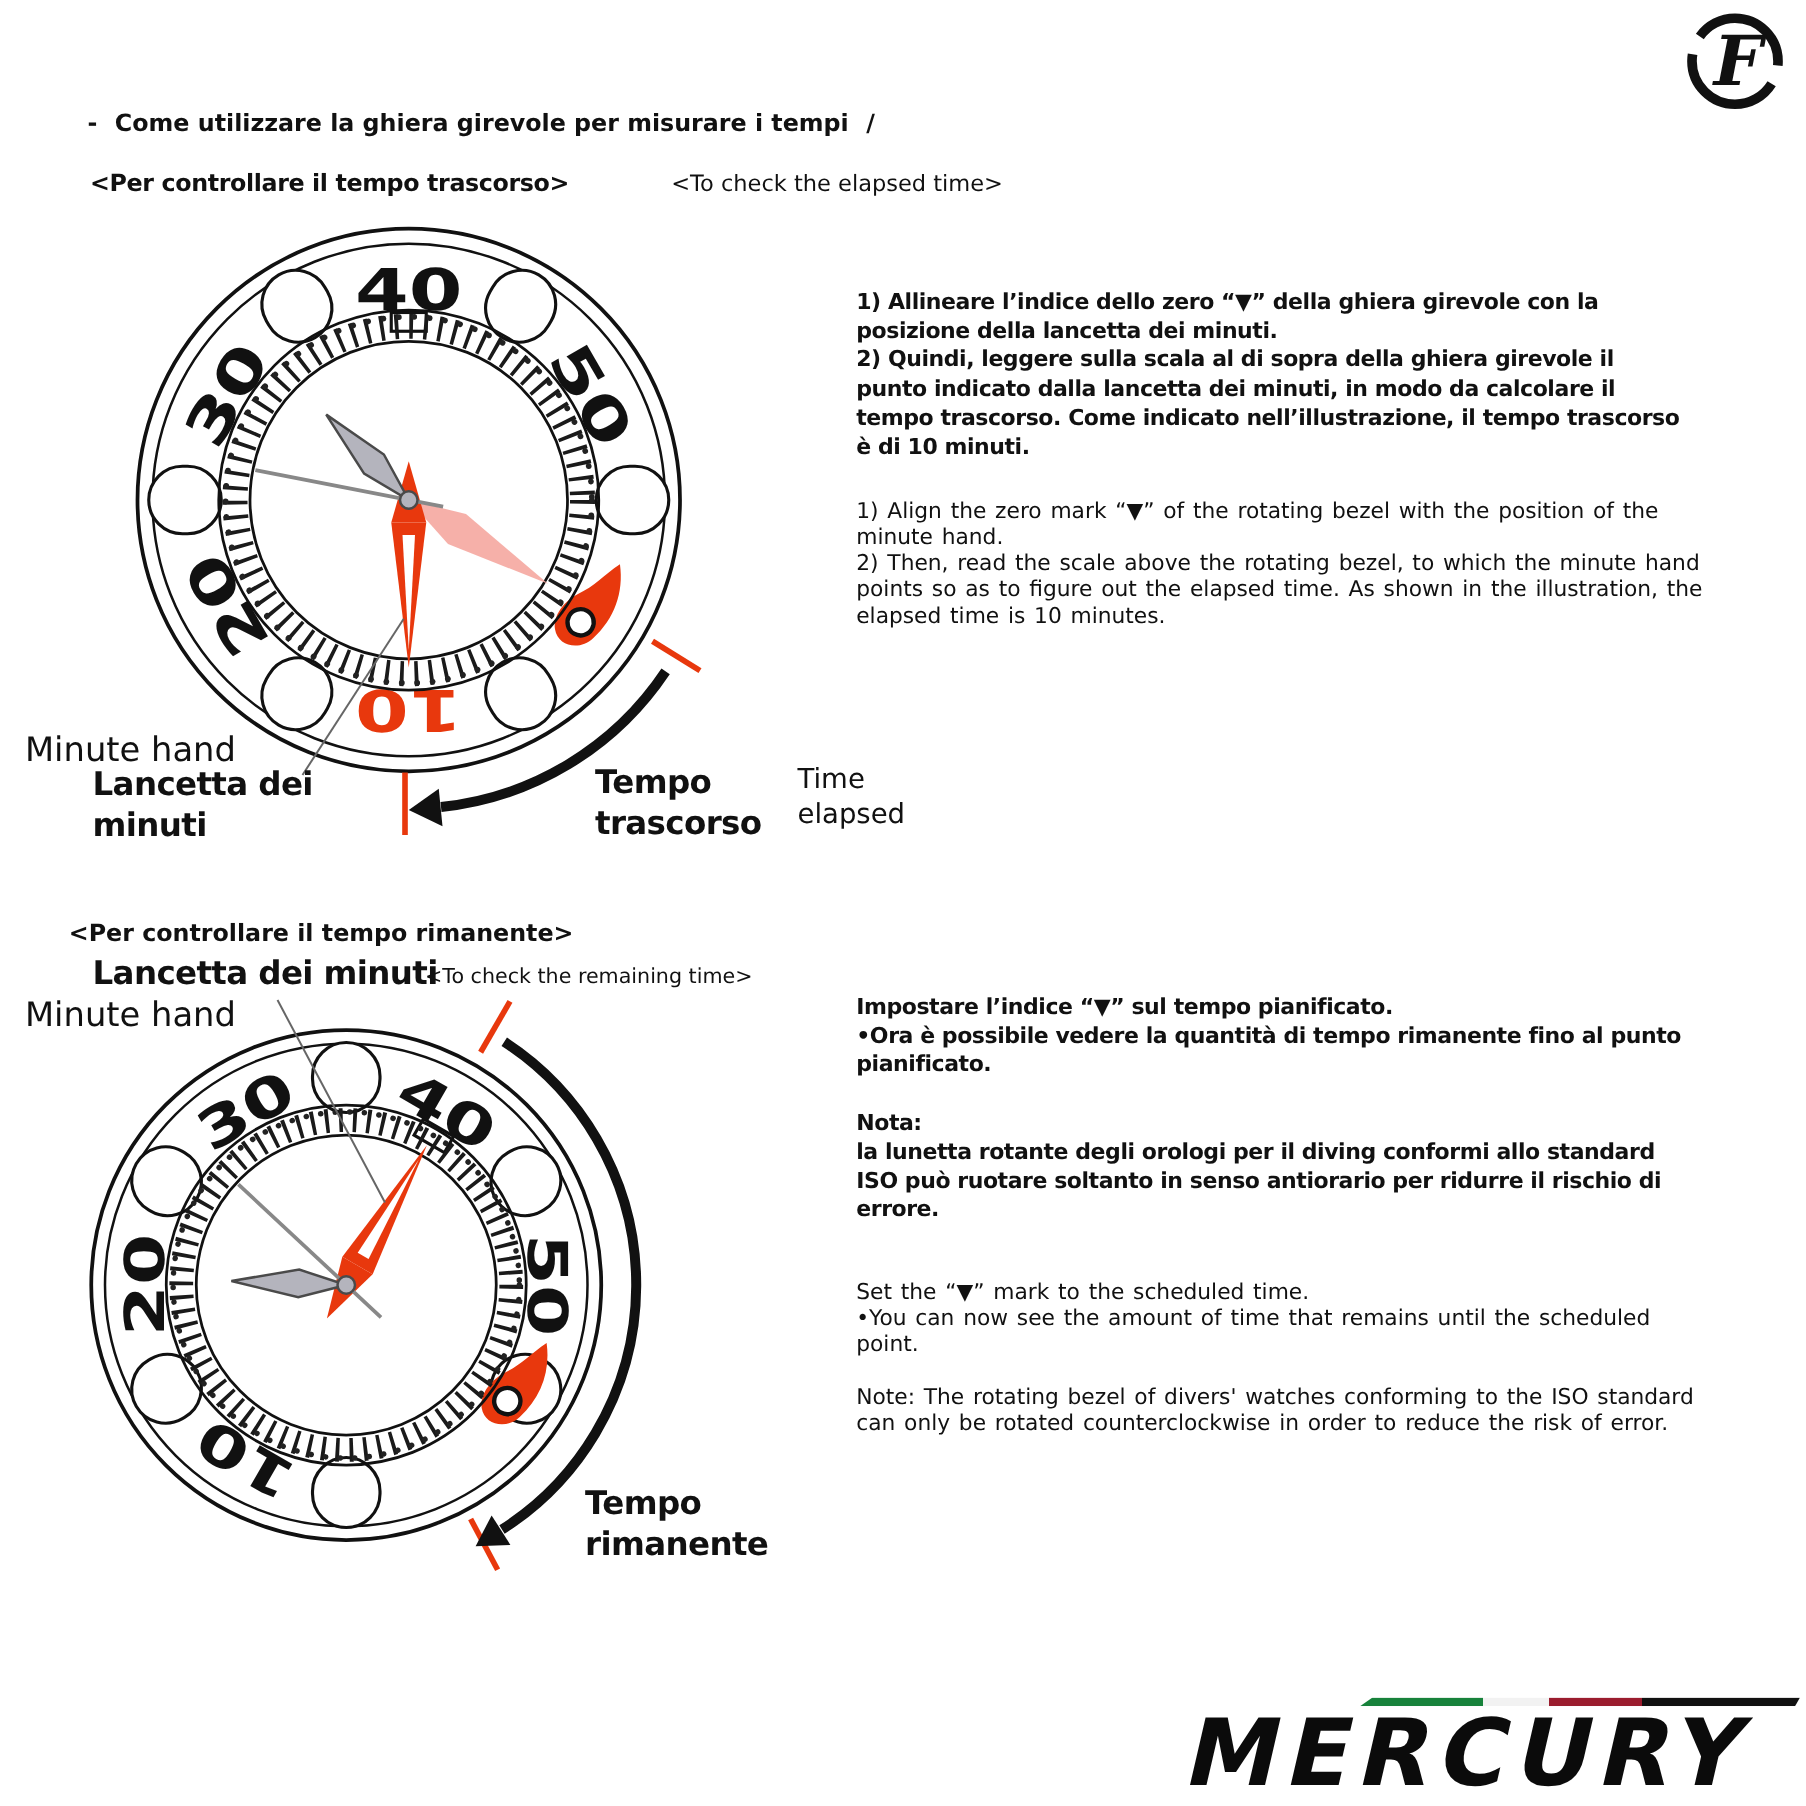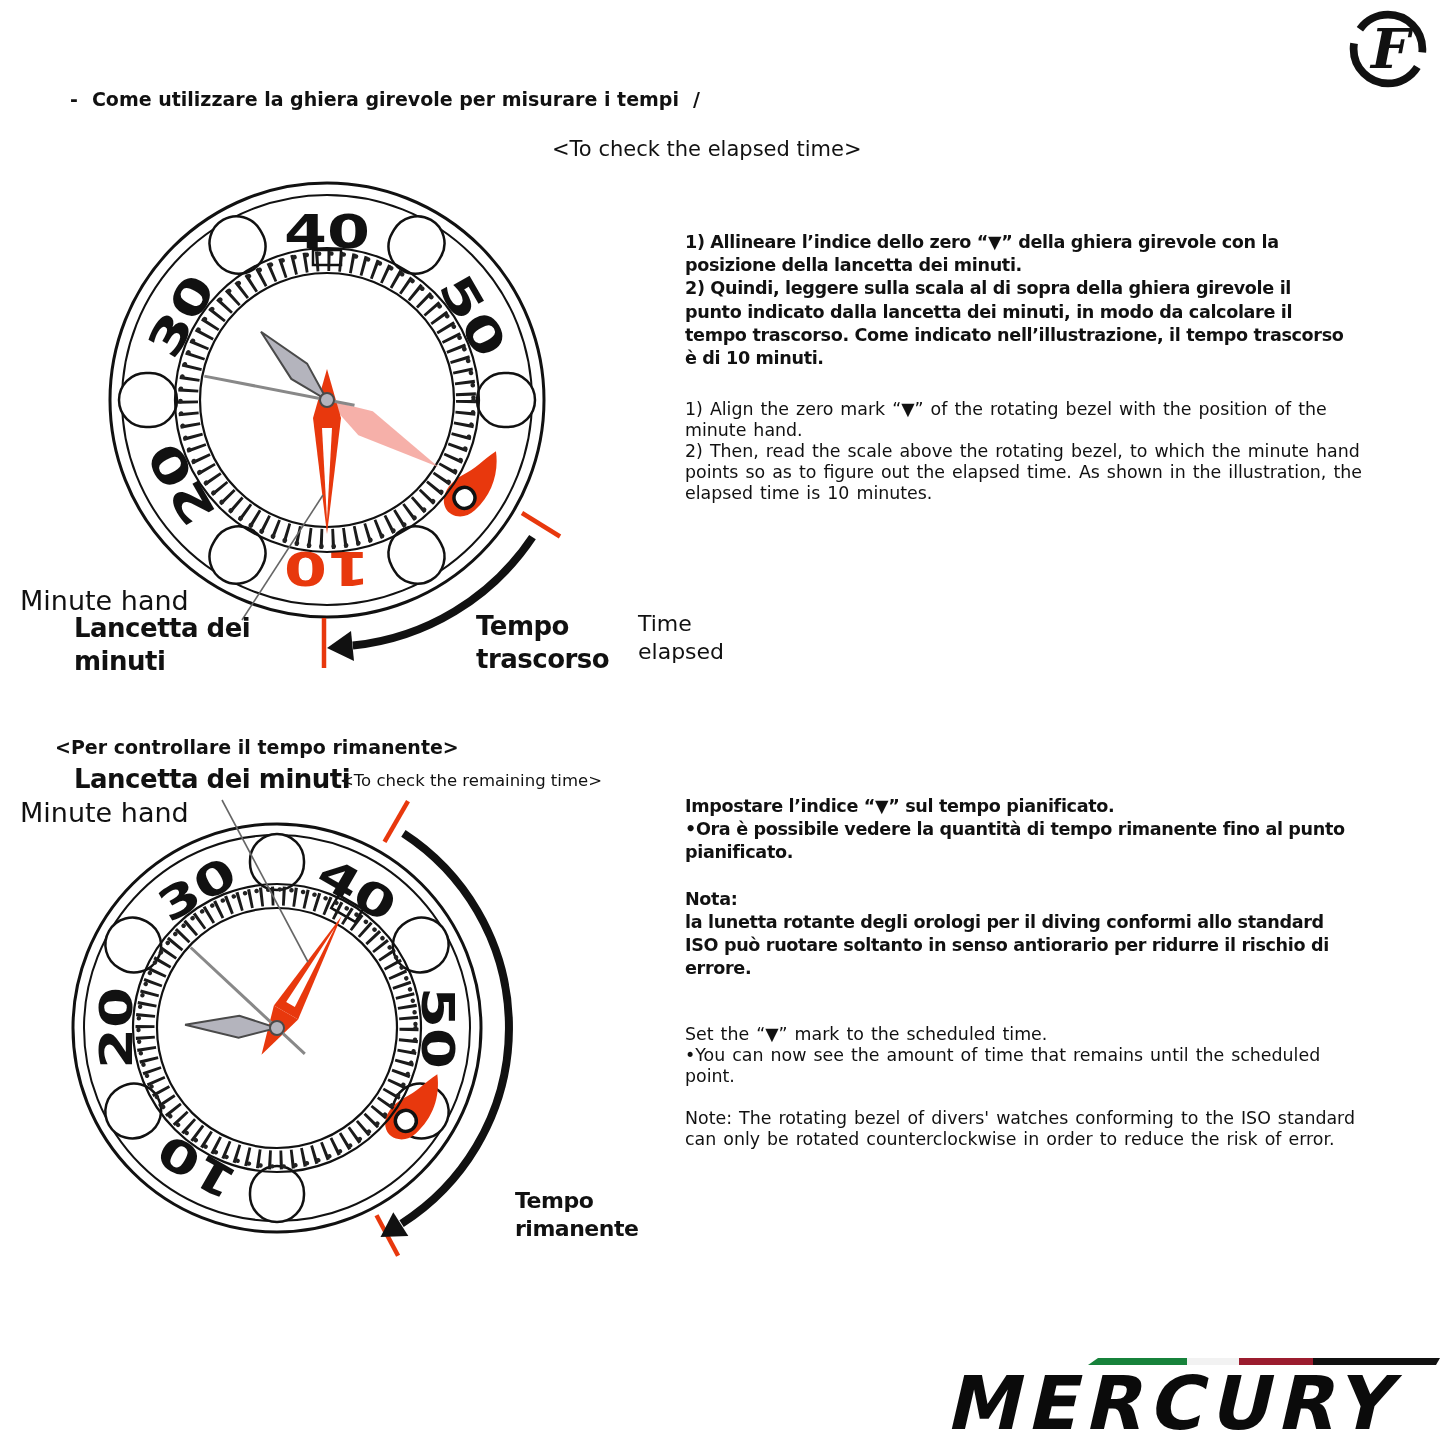--- a/index.html
+++ b/index.html
@@ -54,6 +54,7 @@
     <span class="b">/</span>
   </div>
 
+  <div class="abs" id="s1-head-it">&lt;Per controllare il tempo trascorso&gt;</div>
   <div class="abs" id="s1-head-en">&lt;To check the elapsed time&gt;</div>
 
   <div class="abs col-it pre" style="top:231px">1) Allineare l’indice dello zero “▼” della ghiera girevole con la

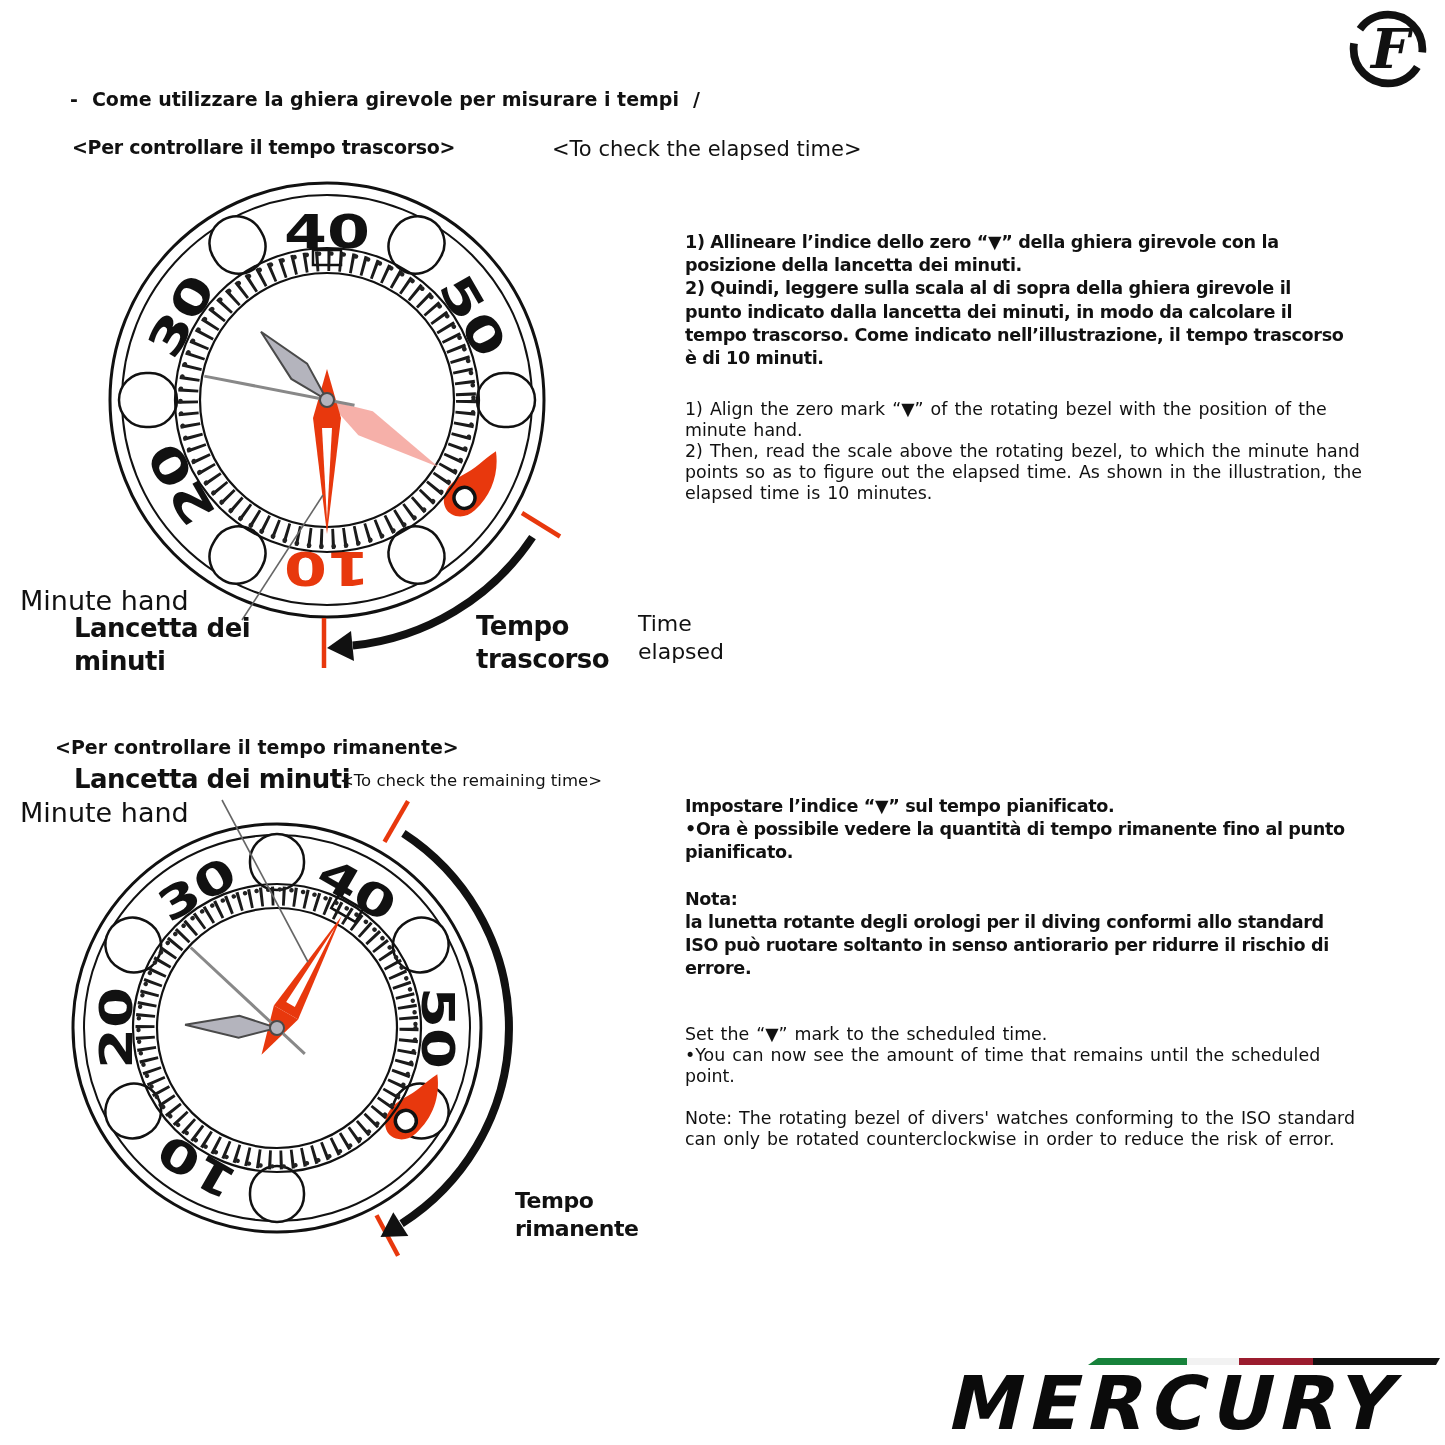--- a/index.html
+++ b/index.html
@@ -12,7 +12,7 @@
   #title-row{left:70px;top:88px;display:flex;gap:14px;font-size:19px;align-items:baseline;}
   #title-row .dash{font-weight:bold;}
   #s1-head-it{left:72px;top:136px;font-size:19px;font-weight:bold;letter-spacing:-0.3px;}
-  #s1-head-en{left:552px;top:137px;font-size:21px;}
+  #s1-head-en{left:537px;top:137px;font-size:18px;}
   
   .col-it{left:685px;width:758px;font-weight:bold;font-size:17.6px;line-height:23.2px;letter-spacing:-0.35px;}
   .col-en{left:685px;width:758px;font-size:17.4px;line-height:21px;word-spacing:1.5px;}

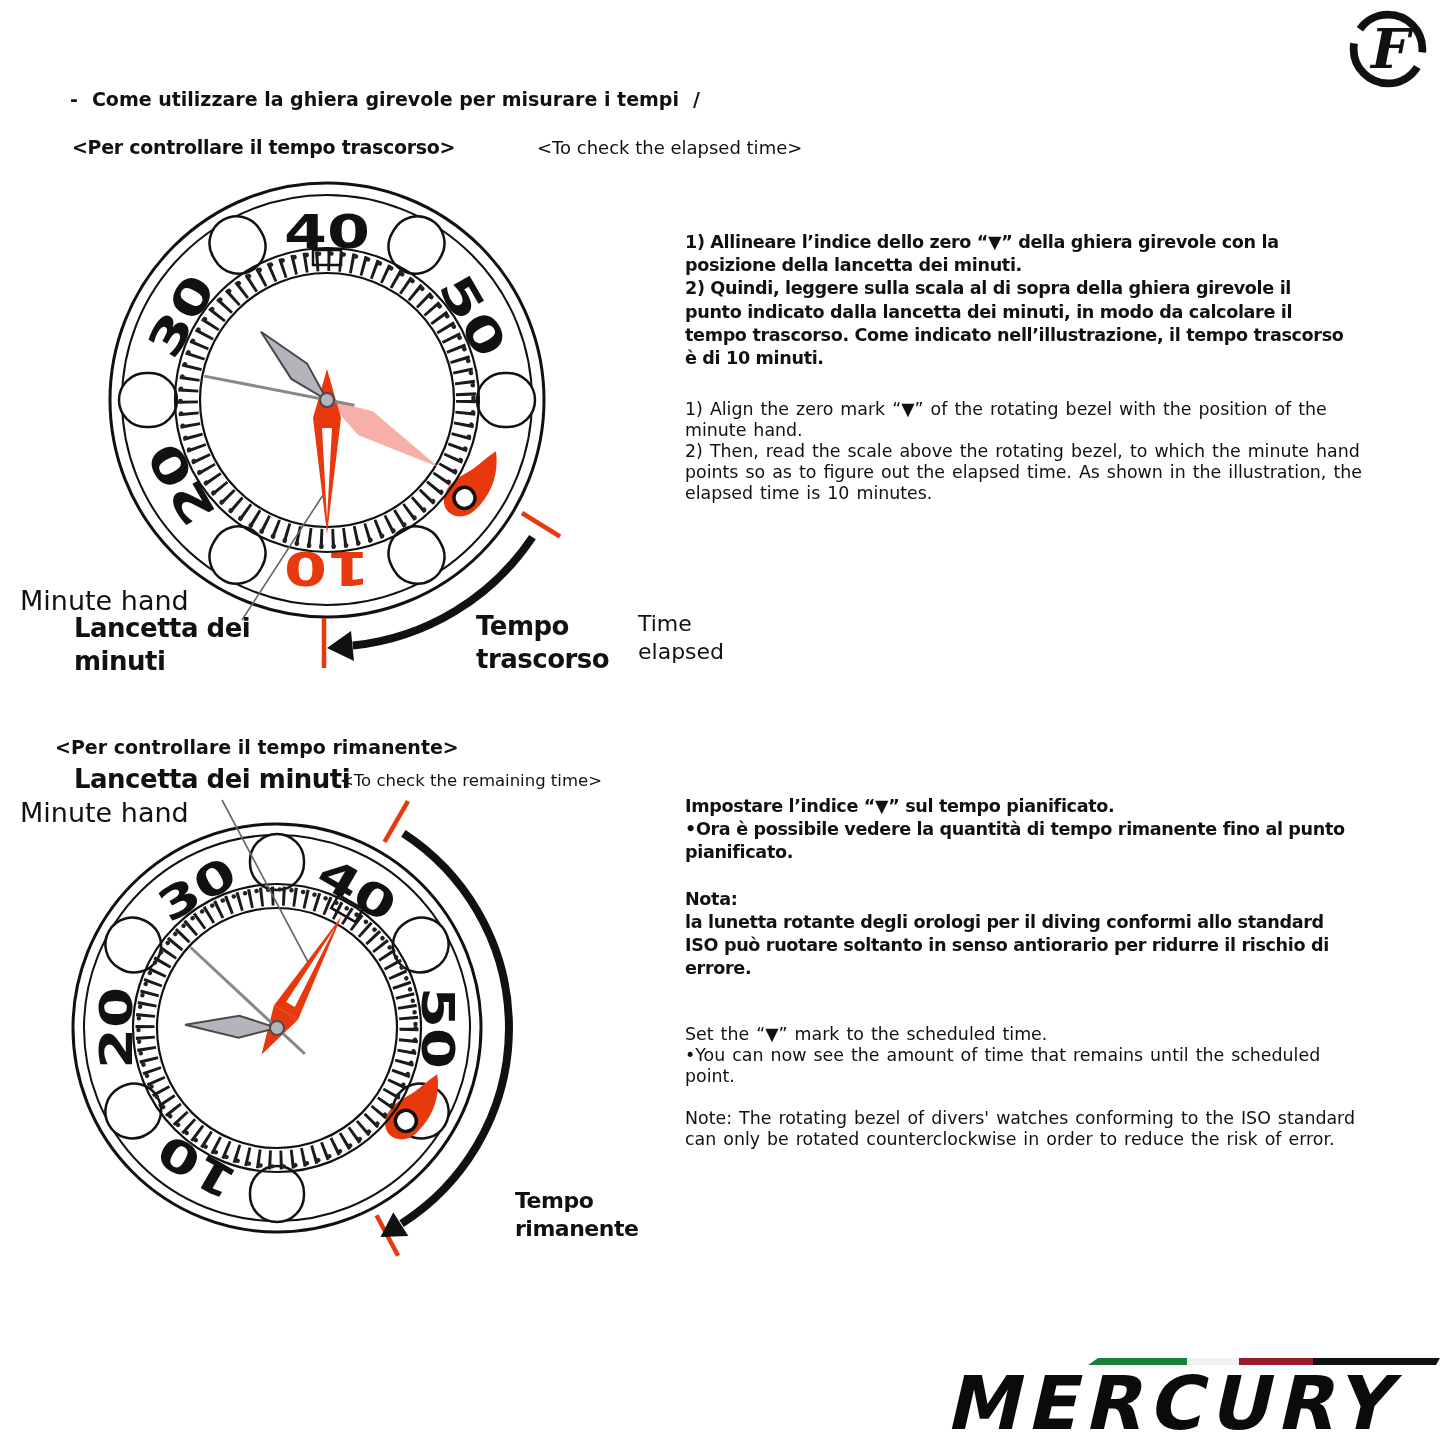--- a/index.html
+++ b/index.html
@@ -26,7 +26,7 @@
   #s2-head-en{left:340px;top:737px;font-size:16.5px;margin-top:34px;}
   #w2-mh-it{left:74px;top:763px;font-size:26px;font-weight:bold;letter-spacing:-0.5px;}
   #w2-mh-en{left:20px;top:796px;font-size:27px;}
-  #w2-rem-it{left:468px;top:1187px;font-size:22px;font-weight:bold;width:165px;letter-spacing:-0.5px;margin-left:47px;}
+  #w2-rem-it{left:468px;top:1187px;font-size:26px;font-weight:bold;width:165px;letter-spacing:-0.5px;}
   #w2-rem-en{left:468px;top:1266px;font-size:27px;width:175px;}
   
   #mercury{left:945px;top:1348px;width:500px;height:92px;}

